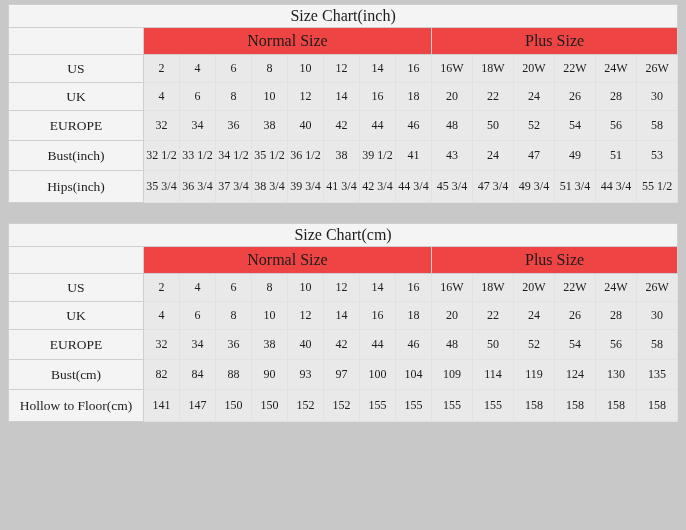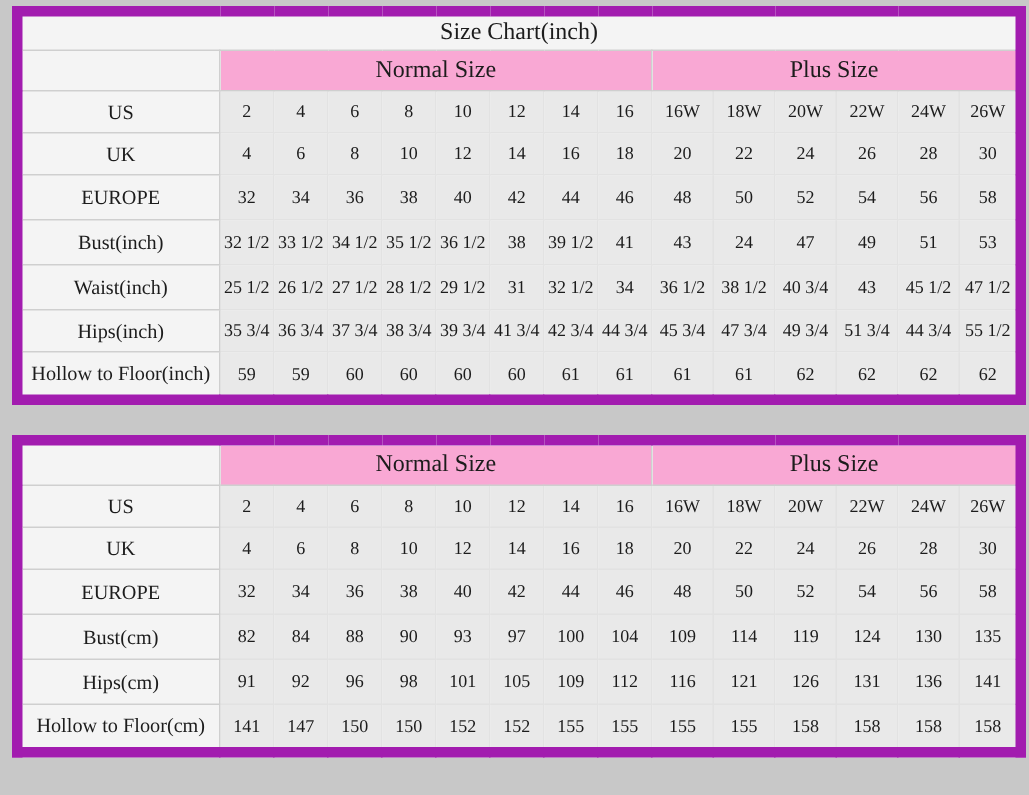--- a/index.html
+++ b/index.html
@@ -20,7 +20,7 @@
     table-layout: fixed;
     width: 670px;
     background: #f4f4f4;
-    border: 7px solid #a21caf;
+    border: 1px solid #a21caf;
   }
   col.col-label  { width: 135px; }
   col.col-normal { width: 36px; }

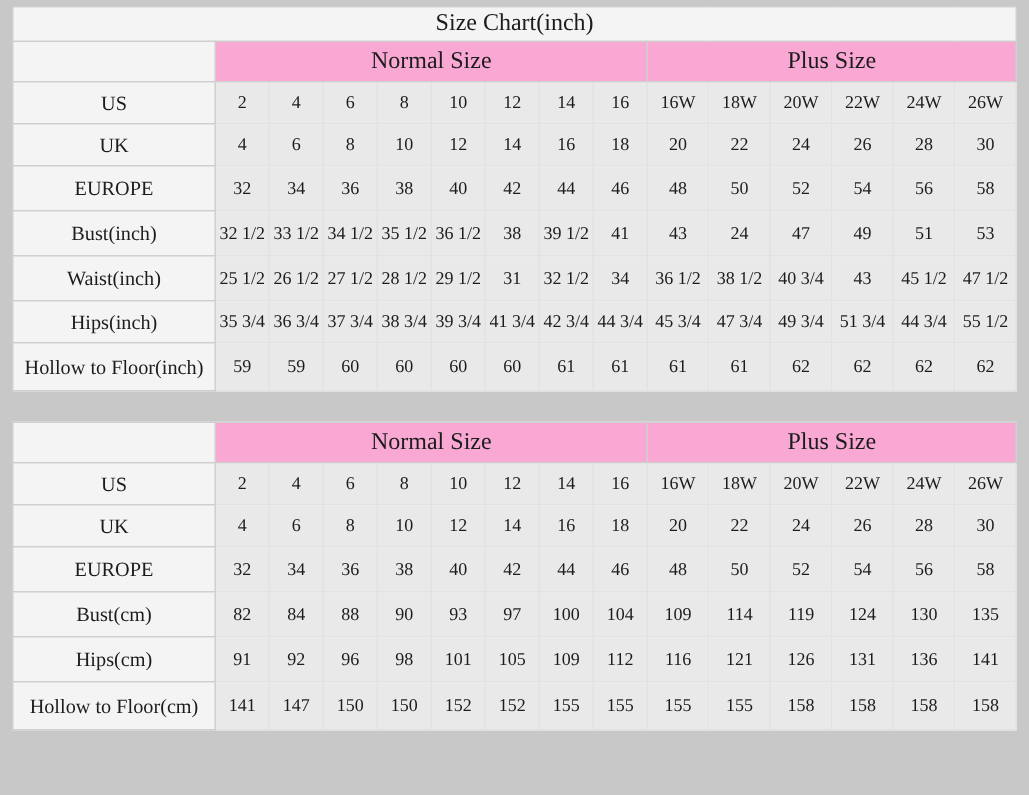--- a/index.html
+++ b/index.html
@@ -41,7 +41,7 @@
   .group-cell {
     height: 26px;
     font-size: 16px;
-    background: #f9a8d4;
+    background: #ef4444;
     border: 1px solid #cfcfcf;
   }
   .corner-cell {

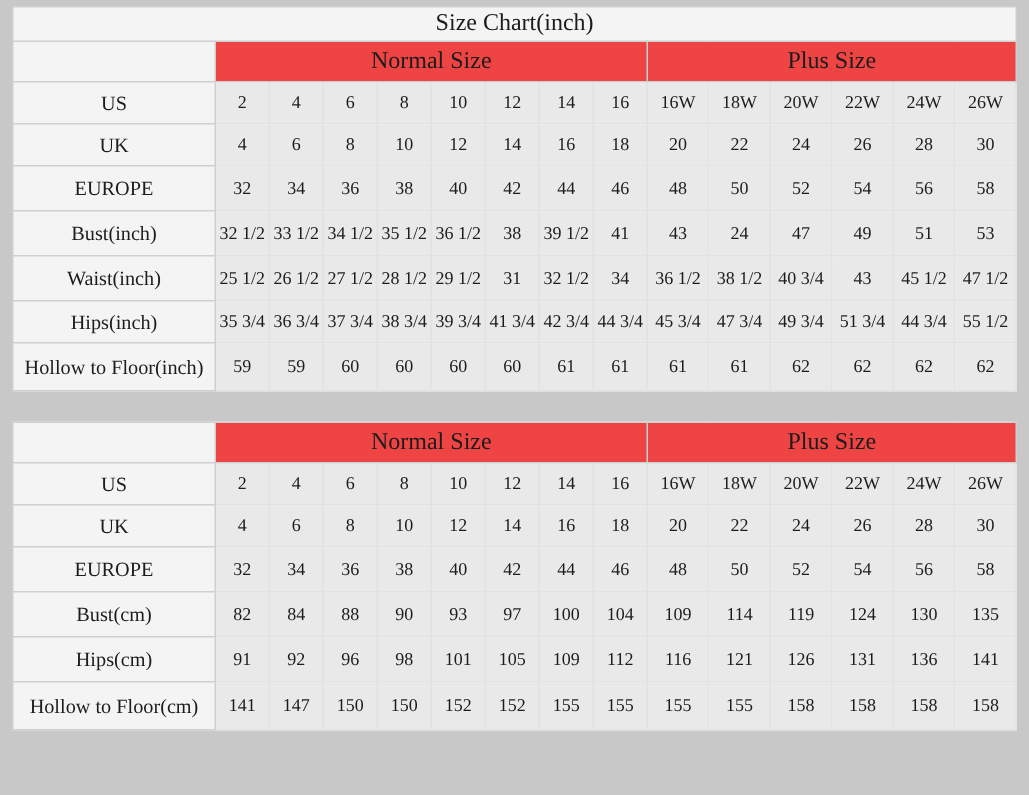--- a/index.html
+++ b/index.html
@@ -168,23 +168,6 @@
             <td class="data-cell">53</td>
           </tr>
           <tr>
-            <td class="label-cell">Waist(inch)</td>
-            <td class="data-cell">25 1/2</td>
-            <td class="data-cell">26 1/2</td>
-            <td class="data-cell">27 1/2</td>
-            <td class="data-cell">28 1/2</td>
-            <td class="data-cell">29 1/2</td>
-            <td class="data-cell">31</td>
-            <td class="data-cell">32 1/2</td>
-            <td class="data-cell">34</td>
-            <td class="data-cell">36 1/2</td>
-            <td class="data-cell">38 1/2</td>
-            <td class="data-cell">40 3/4</td>
-            <td class="data-cell">43</td>
-            <td class="data-cell">45 1/2</td>
-            <td class="data-cell">47 1/2</td>
-          </tr>
-          <tr>
             <td class="label-cell">Hips(inch)</td>
             <td class="data-cell">35 3/4</td>
             <td class="data-cell">36 3/4</td>

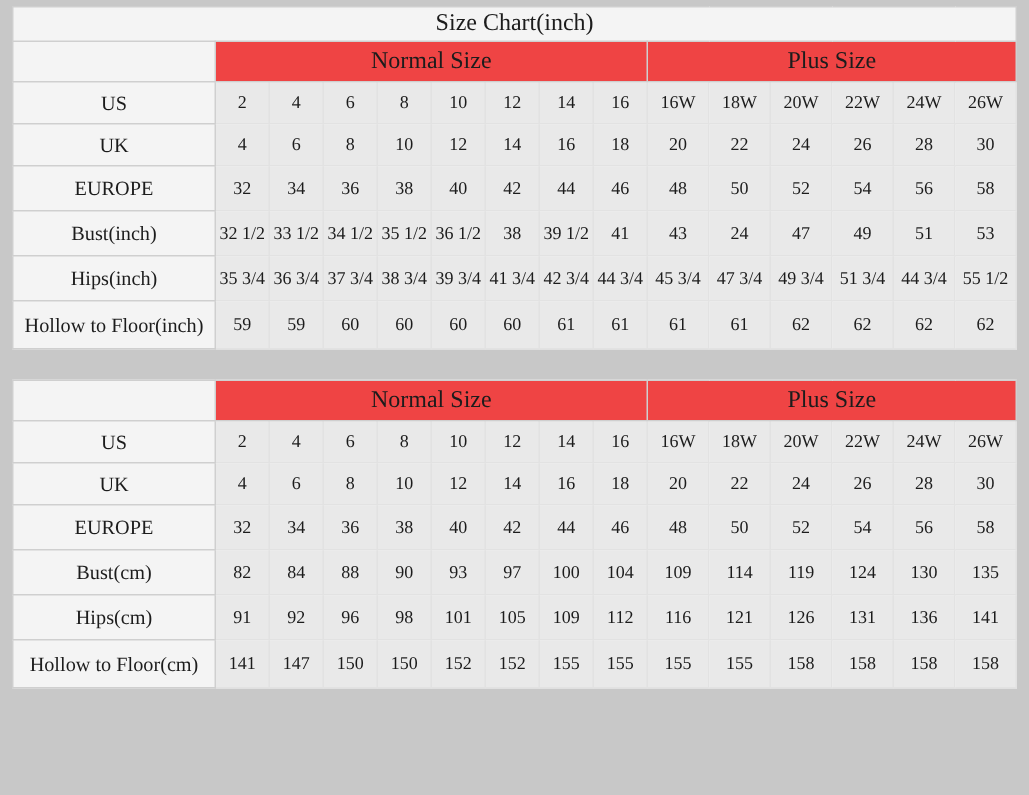--- a/index.html
+++ b/index.html
@@ -184,23 +184,6 @@
             <td class="data-cell">44 3/4</td>
             <td class="data-cell">55 1/2</td>
           </tr>
-          <tr>
-            <td class="label-cell">Hollow to Floor(inch)</td>
-            <td class="data-cell">59</td>
-            <td class="data-cell">59</td>
-            <td class="data-cell">60</td>
-            <td class="data-cell">60</td>
-            <td class="data-cell">60</td>
-            <td class="data-cell">60</td>
-            <td class="data-cell">61</td>
-            <td class="data-cell">61</td>
-            <td class="data-cell">61</td>
-            <td class="data-cell">61</td>
-            <td class="data-cell">62</td>
-            <td class="data-cell">62</td>
-            <td class="data-cell">62</td>
-            <td class="data-cell">62</td>
-          </tr>
         </tbody>
     </table>
   </section>

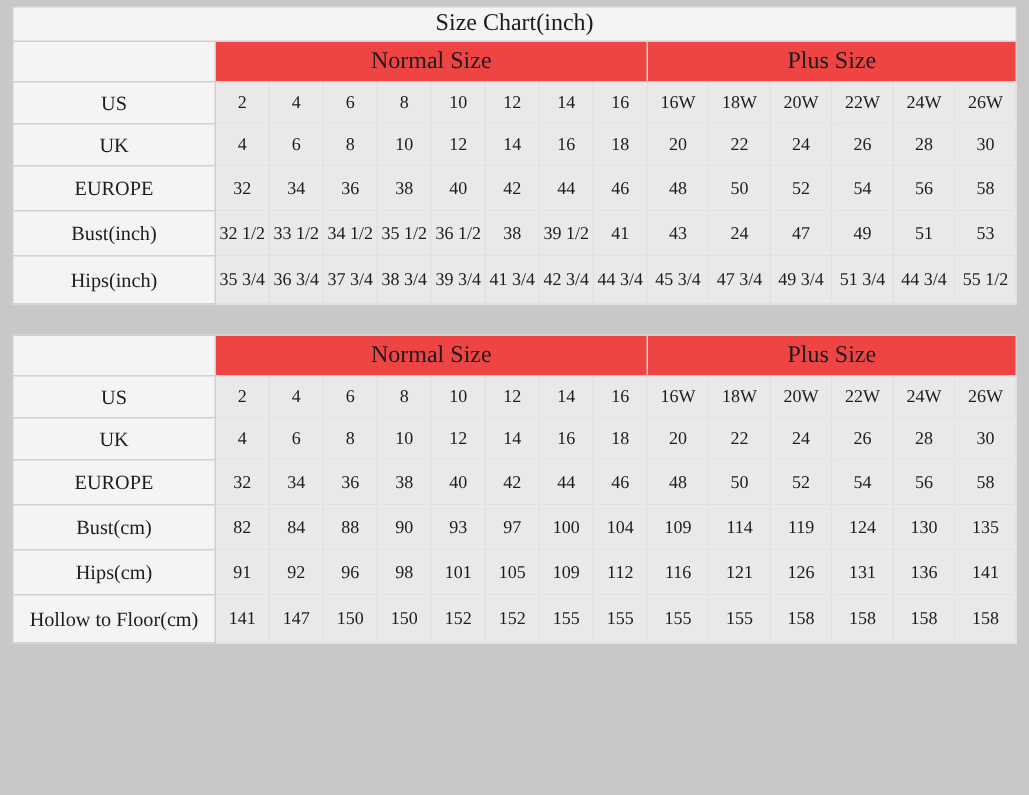--- a/index.html
+++ b/index.html
@@ -209,6 +209,9 @@
         </colgroup>
       <thead>
         <tr>
+          <td class="title-cell" colspan="15">Size Chart(cm)</td>
+        </tr>
+        <tr>
           <td class="corner-cell"></td>
           <td class="group-cell" colspan="8">Normal Size</td>
           <td class="group-cell" colspan="6">Plus Size</td>

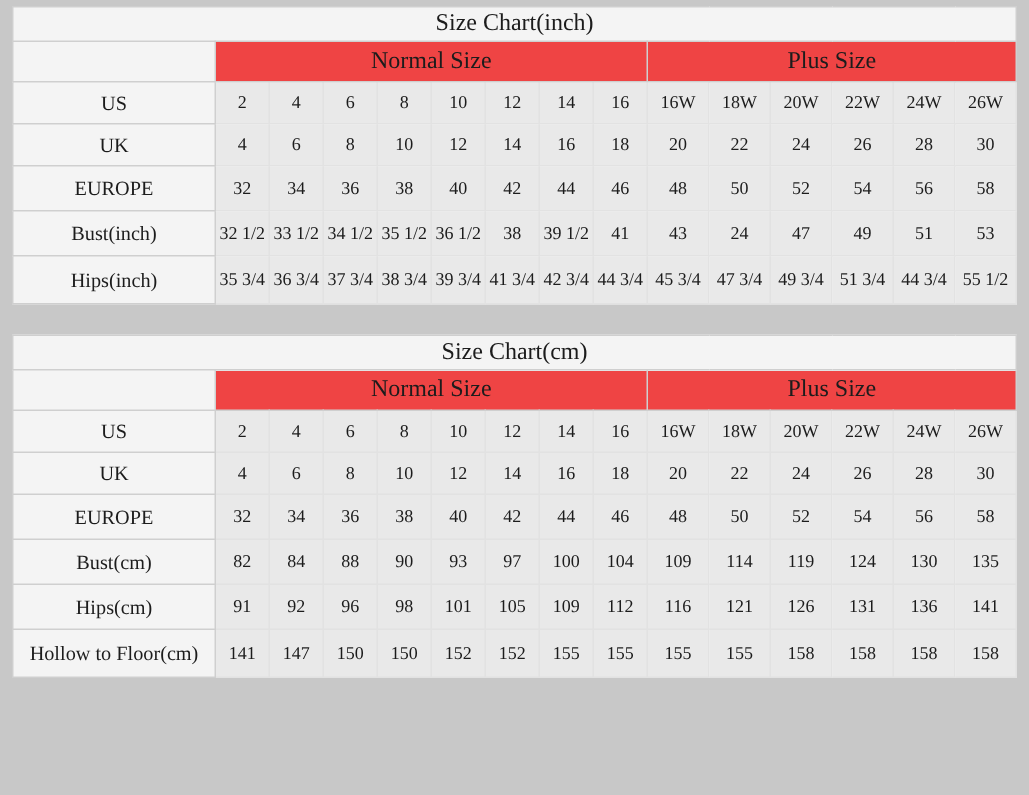--- a/index.html
+++ b/index.html
@@ -287,23 +287,6 @@
             <td class="data-cell">135</td>
           </tr>
           <tr>
-            <td class="label-cell">Hips(cm)</td>
-            <td class="data-cell">91</td>
-            <td class="data-cell">92</td>
-            <td class="data-cell">96</td>
-            <td class="data-cell">98</td>
-            <td class="data-cell">101</td>
-            <td class="data-cell">105</td>
-            <td class="data-cell">109</td>
-            <td class="data-cell">112</td>
-            <td class="data-cell">116</td>
-            <td class="data-cell">121</td>
-            <td class="data-cell">126</td>
-            <td class="data-cell">131</td>
-            <td class="data-cell">136</td>
-            <td class="data-cell">141</td>
-          </tr>
-          <tr>
             <td class="label-cell">Hollow to Floor(cm)</td>
             <td class="data-cell">141</td>
             <td class="data-cell">147</td>

